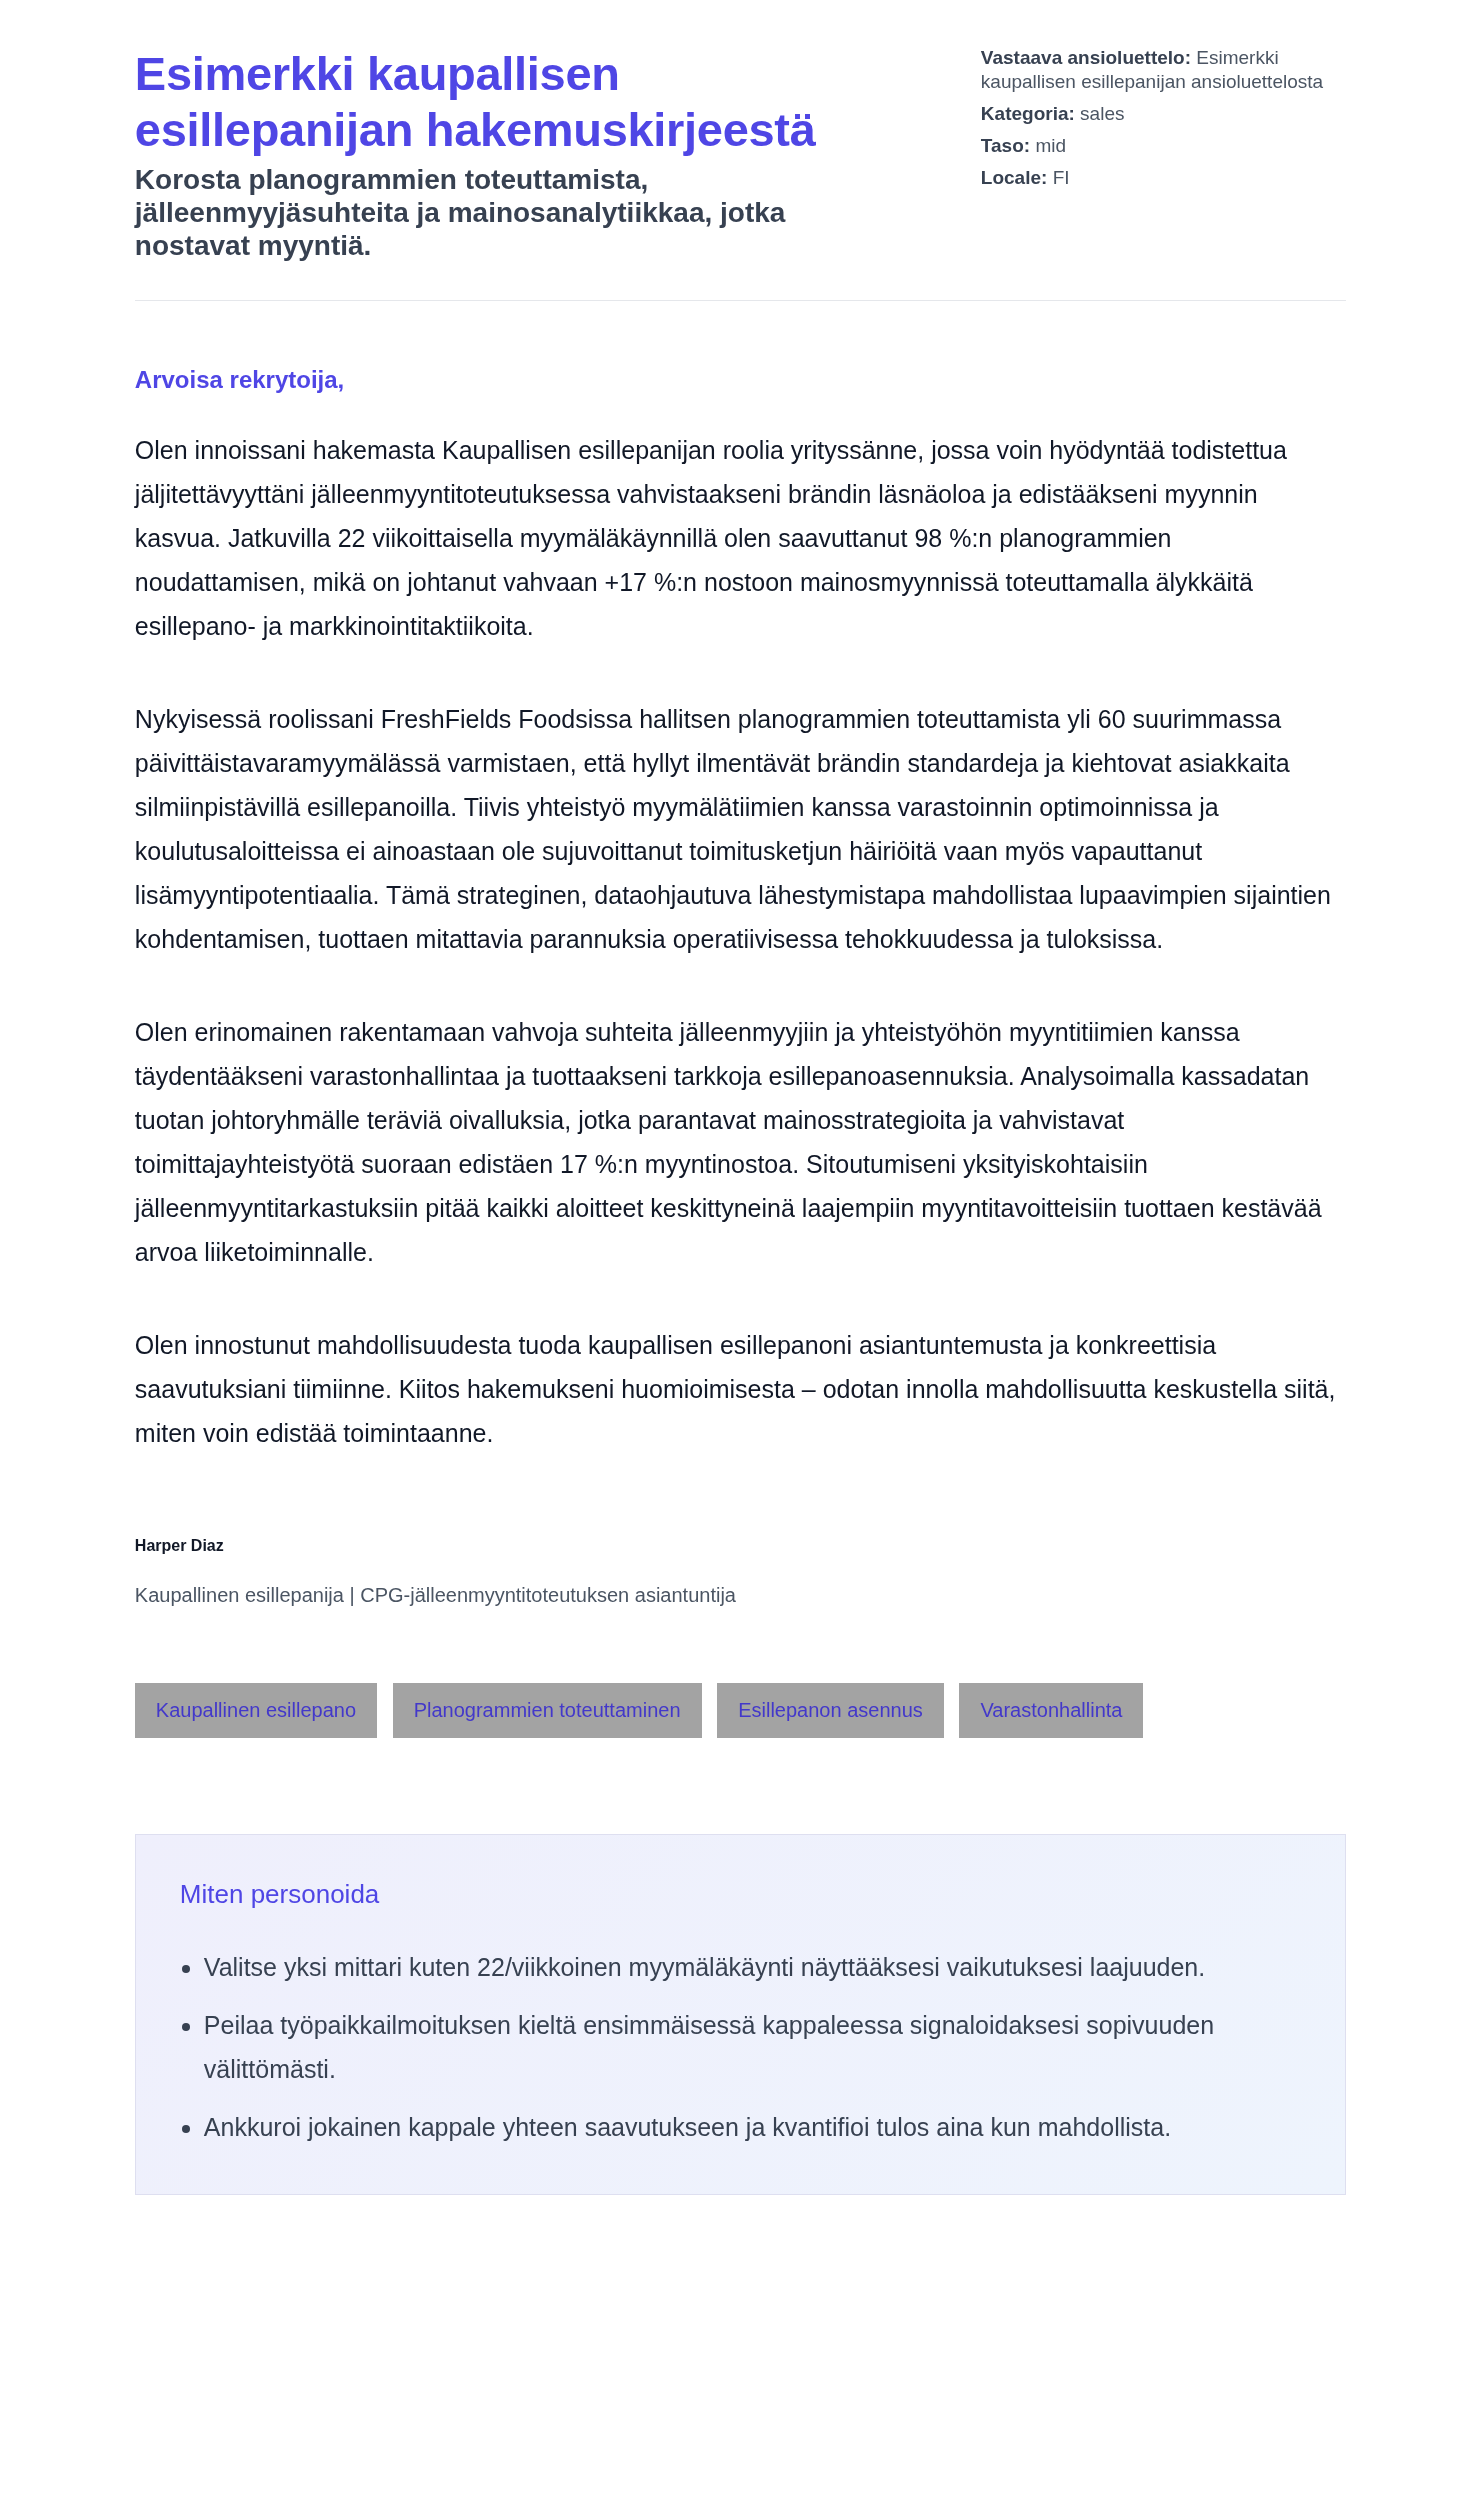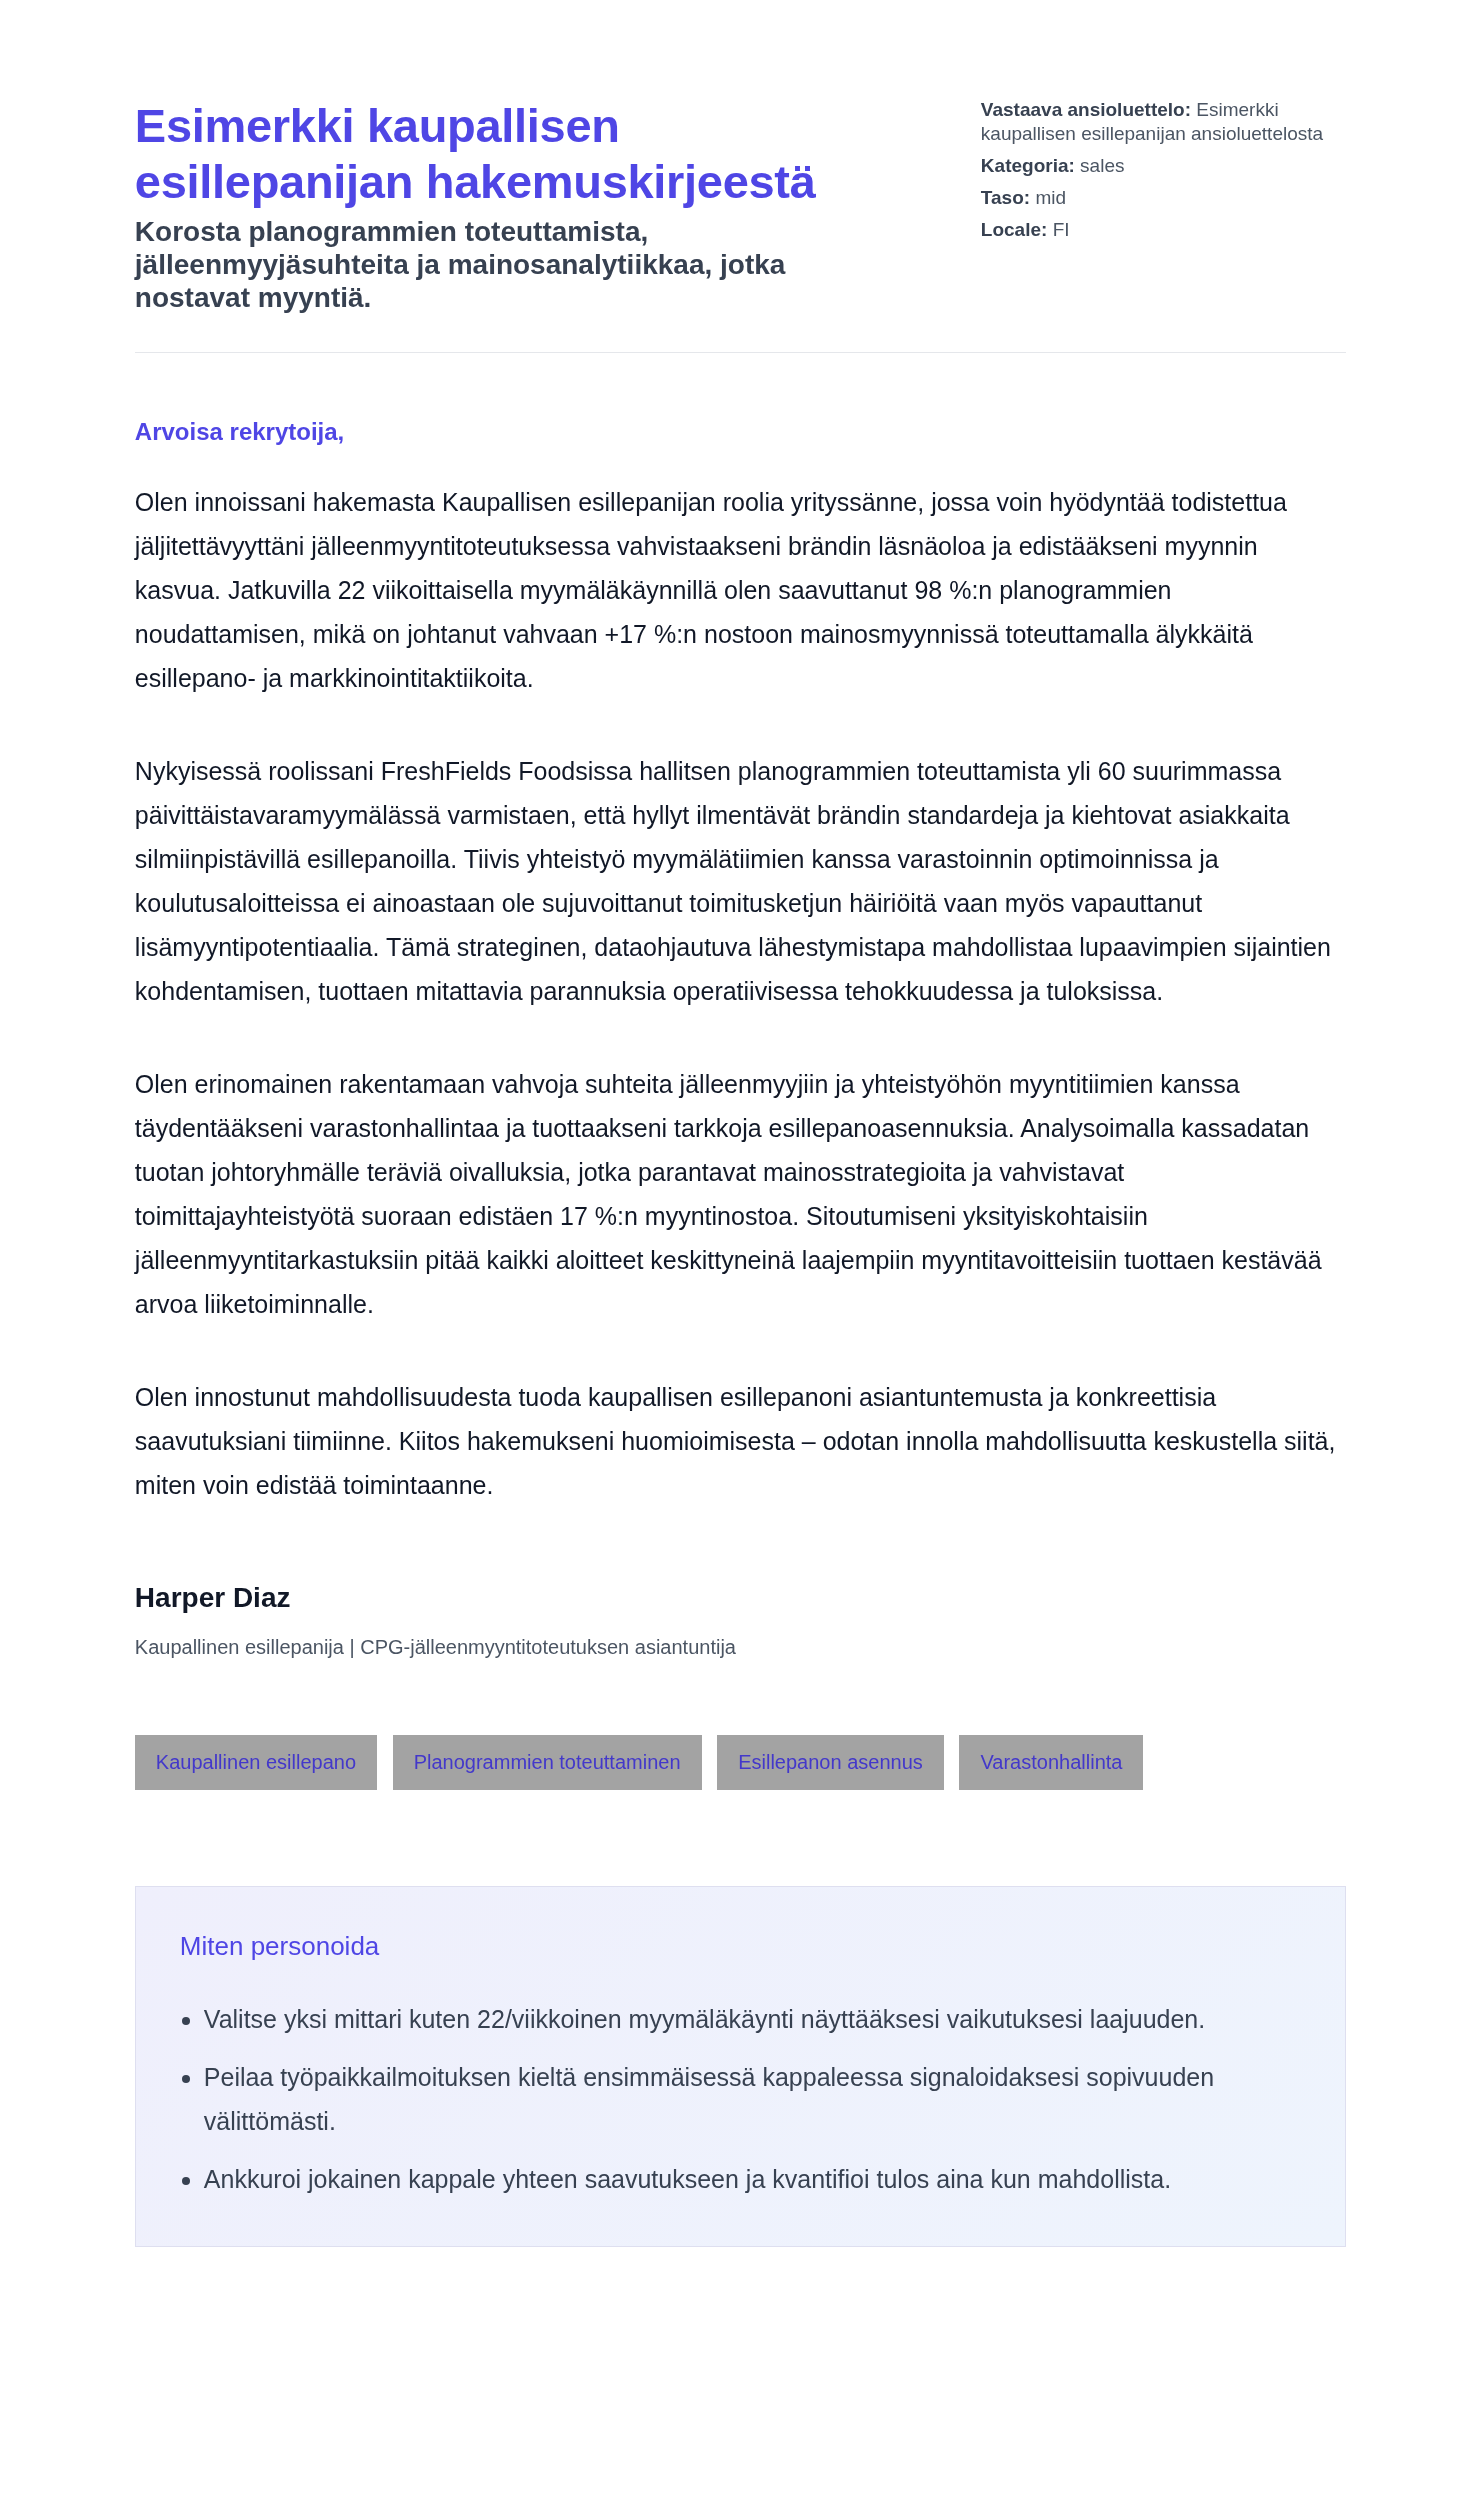--- a/index.html
+++ b/index.html
@@ -4,7 +4,7 @@
 <style>
   html, body { margin: 0; padding: 0; background: #ffffff; }
   body { width: 1479px; min-height: 2500px; font-family: "Liberation Sans", "DejaVu Sans", sans-serif; color: #111827; }
-  .page { position: relative; width: 1211px; margin: 0 auto; padding-top: 98px; padding-left: 1.7px; }
+  .page { position: relative; width: 1211px; margin: 0 auto; padding-top: 46px; padding-left: 1.7px; }
   .header { display: flex; justify-content: space-between; align-items: flex-start; padding-bottom: 38px; border-bottom: 1.7px solid #e5e7eb; }
   .header-left { width: 748px; }
   .title { margin: 0; font-size: 47px; line-height: 56px; font-weight: 700; color: #4f46e5; letter-spacing: -0.3px; }

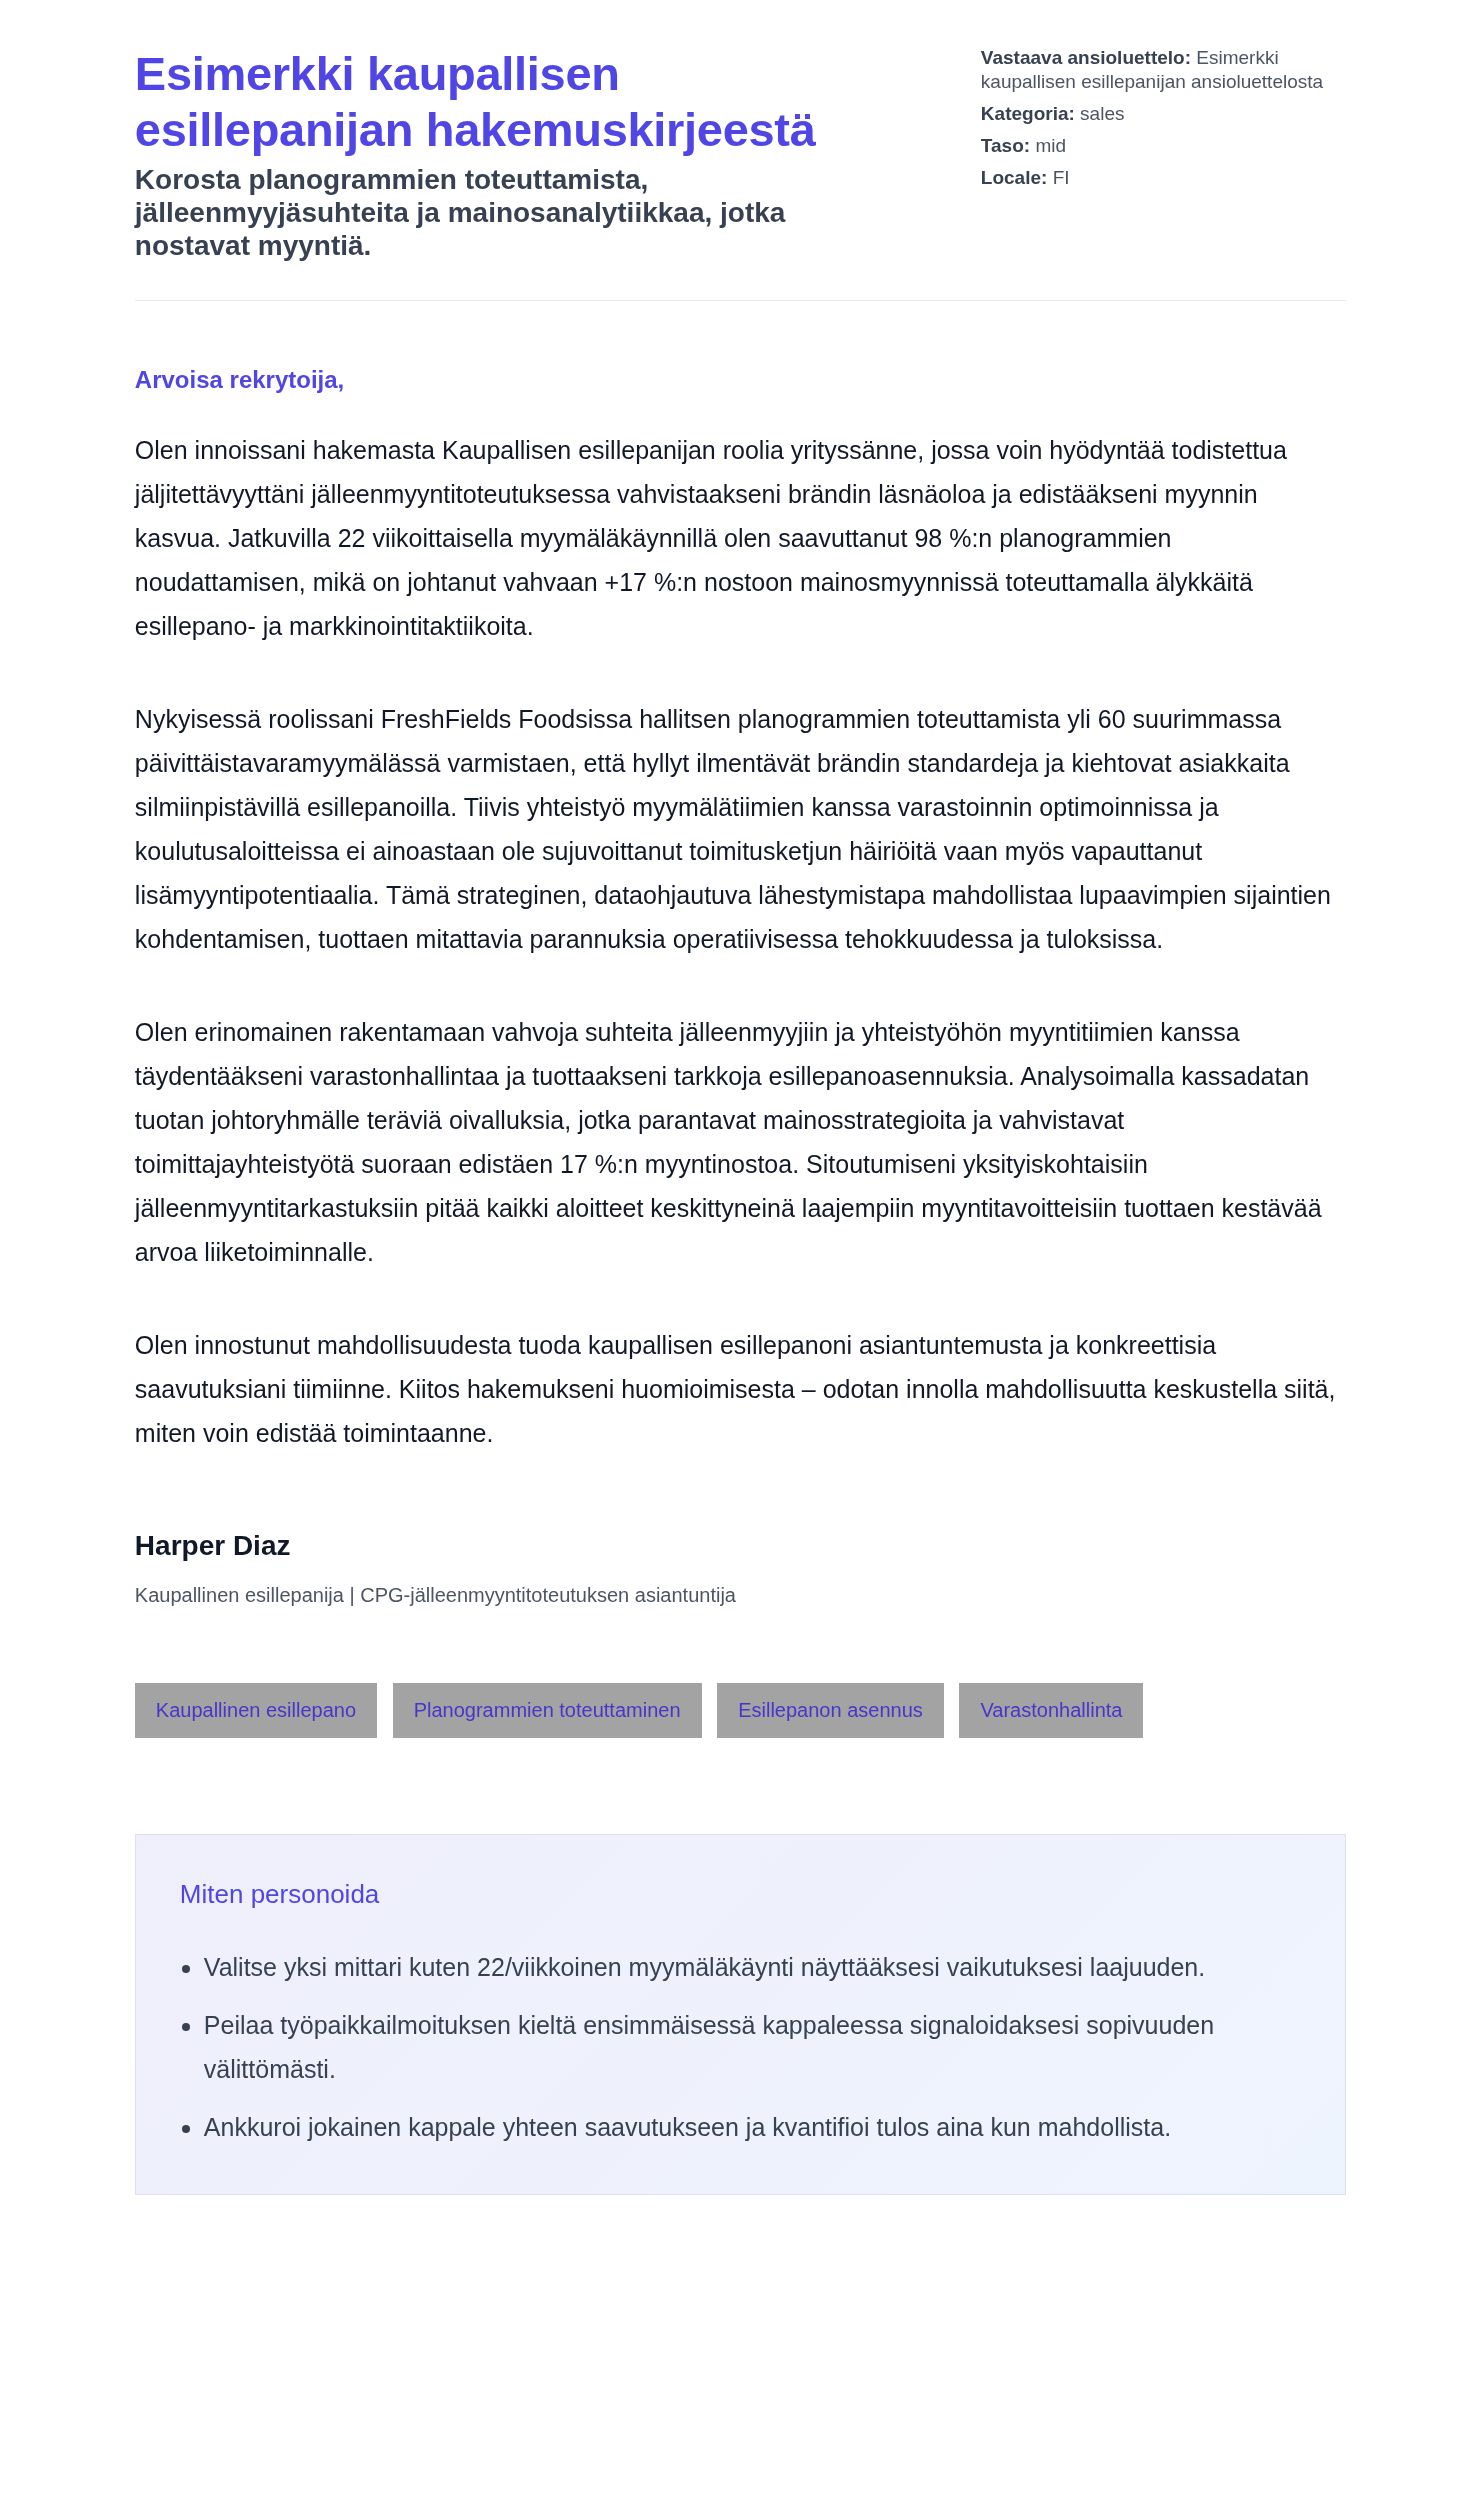--- a/index.html
+++ b/index.html
@@ -16,7 +16,7 @@
   .body-text { margin-top: 33px; }
   .para { margin: 0 0 49px 0; font-size: 25px; line-height: 44px; color: #111827; }
   .signature { margin-top: 75px; }
-  .sig-name { font-size: 28px; line-height: 31px; font-weight: 700; color: #111827; margin: 0; }
+  .sig-name { font-size: 16px; line-height: 31px; font-weight: 700; color: #111827; margin: 0; }
   .sig-title { font-size: 20px; line-height: 33px; color: #4b5563; margin: 17.4px 0 0 0; }
   .tags { margin-top: 71px; display: flex; flex-wrap: wrap; gap: 15.7px 15.7px; width: 1218px; }
   .tag { background: #a3a3a3; color: #4338ca; font-size: 20px; line-height: 24px; padding: 15.7px 21px; }

